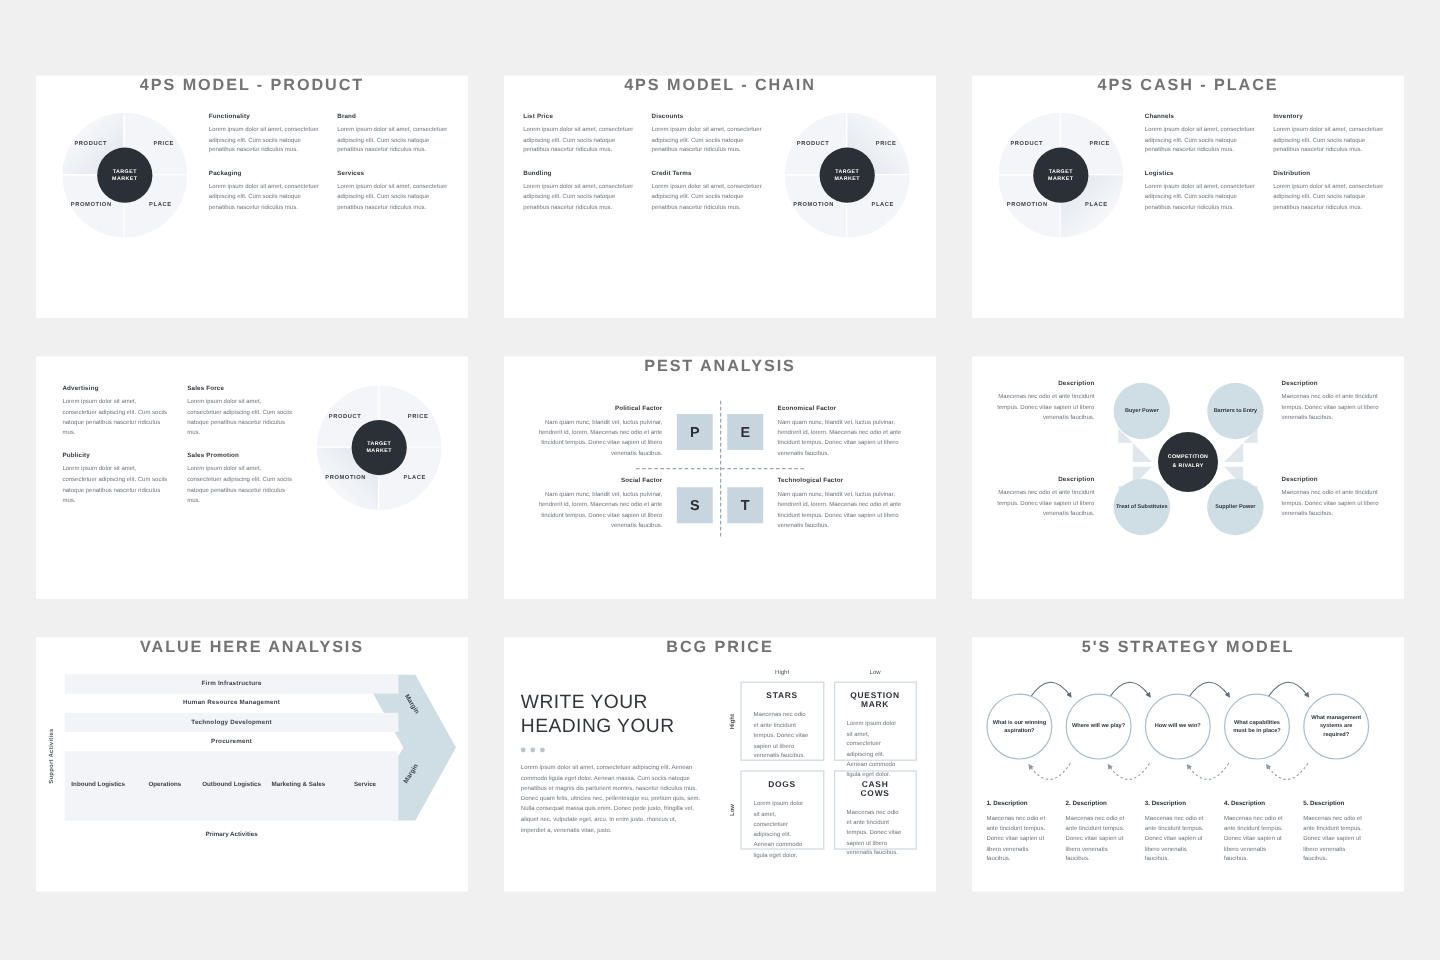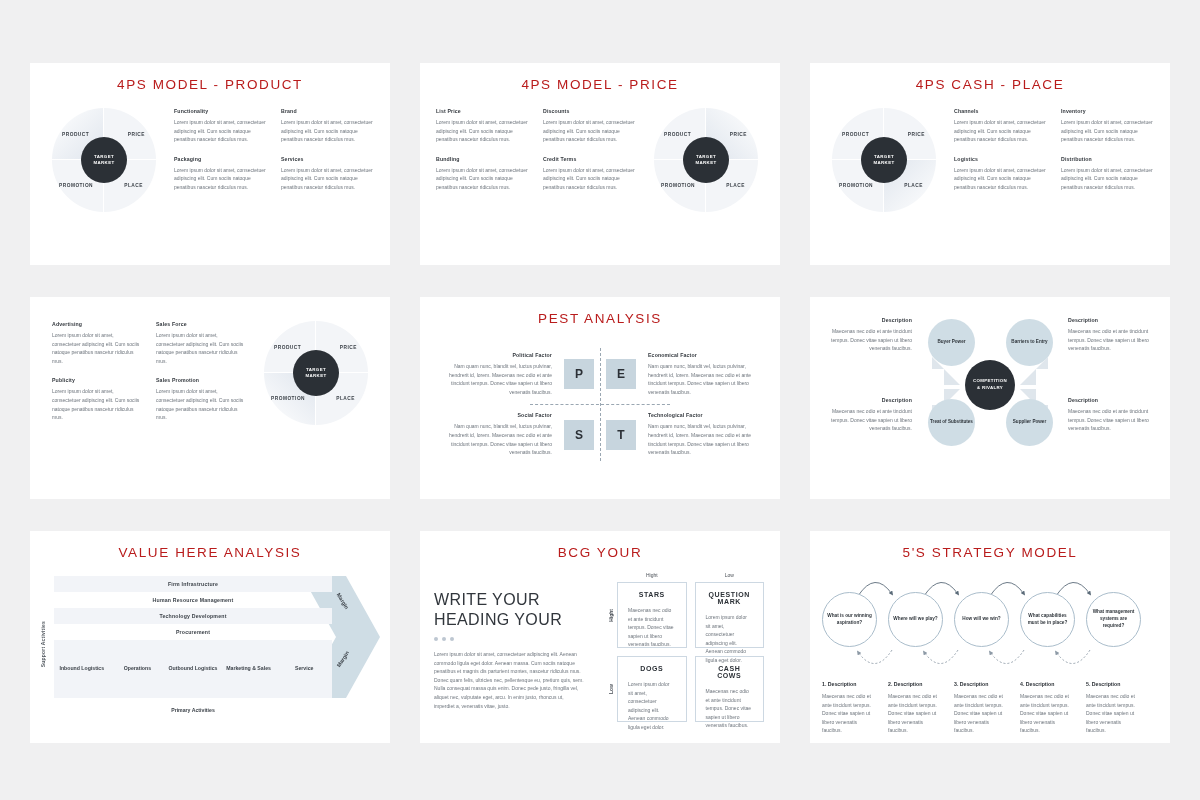--- a/index.html
+++ b/index.html
@@ -28,10 +28,9 @@
   .card-title {
     text-align: center;
     font-size: 13.5px;
-    font-weight: 400;
+    font-weight: 700;
     letter-spacing: 1.6px;
-    color: #b91c1c;
-    padding-top: 14px;
+    color: #737373;
   }
   .body-h {
     font-size: 5.2px;

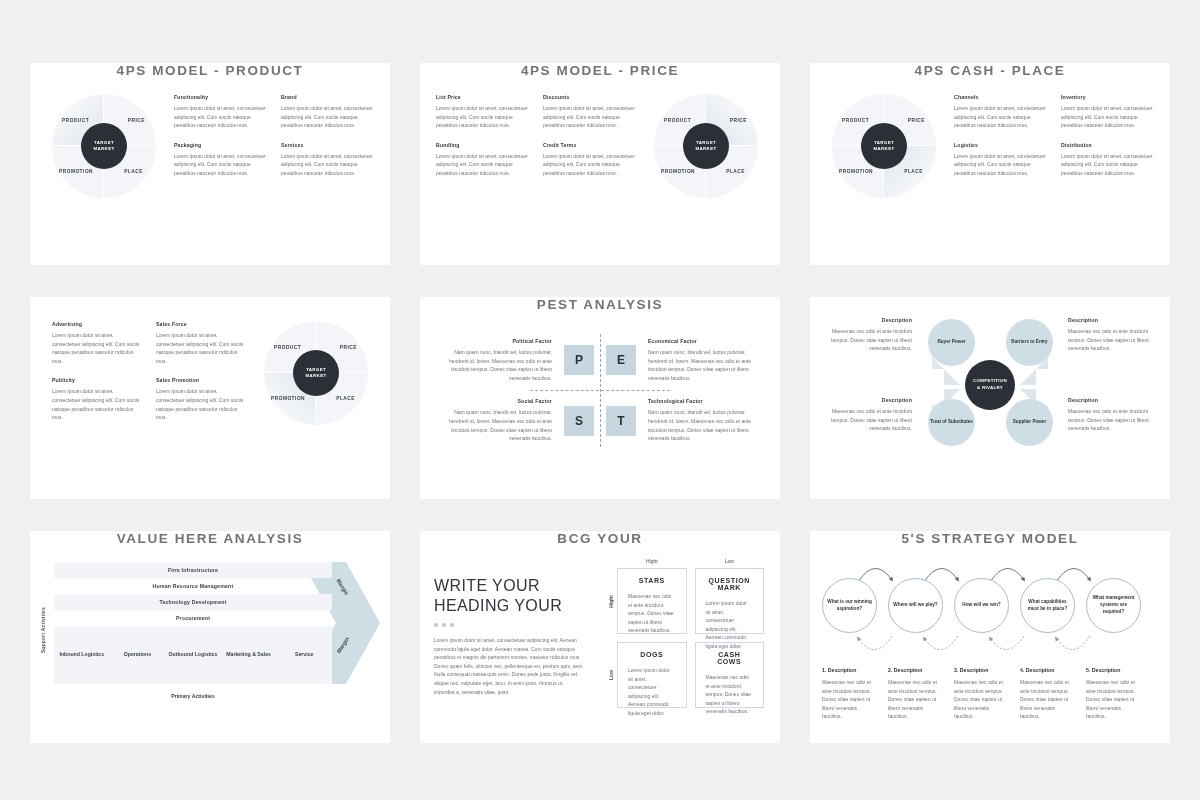--- a/index.html
+++ b/index.html
@@ -198,7 +198,7 @@
   </div>
 
   <div class="card">
-    <div class="card-title">4PS MODEL - PRICE</div>
+    <div class="card-title">4PS MODEL - CHAIN</div>
     <div class="ps-row" style="padding:16px 22px 0 16px; gap:18px;">
       <div class="ps-text" style="flex:1;">
         <div>

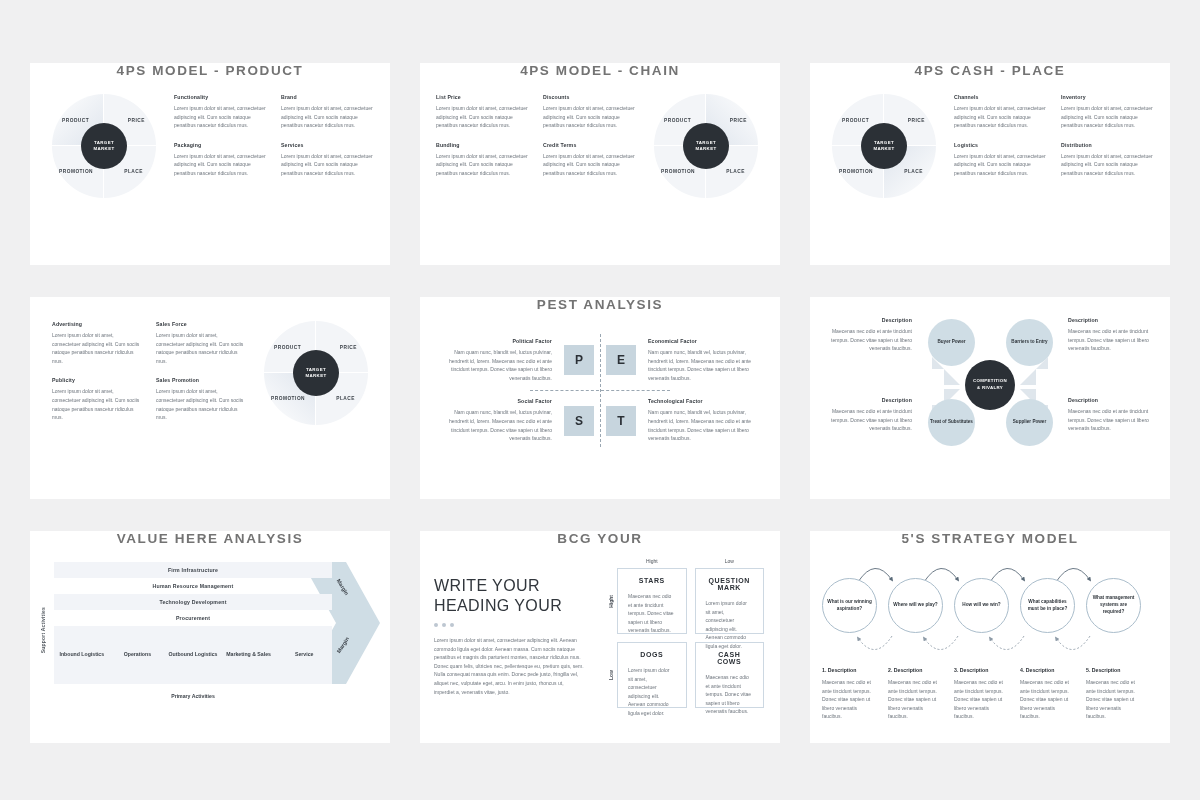--- a/index.html
+++ b/index.html
@@ -414,7 +414,7 @@
   </div>
 
   <div class="card">
-    <div class="card-title">BCG YOUR</div>
+    <div class="card-title">BCG PRICE</div>
     <div style="display:flex; padding:12px 16px 0 14px; gap:21px;">
 
       <div style="width:150px; padding-top:18px;">

